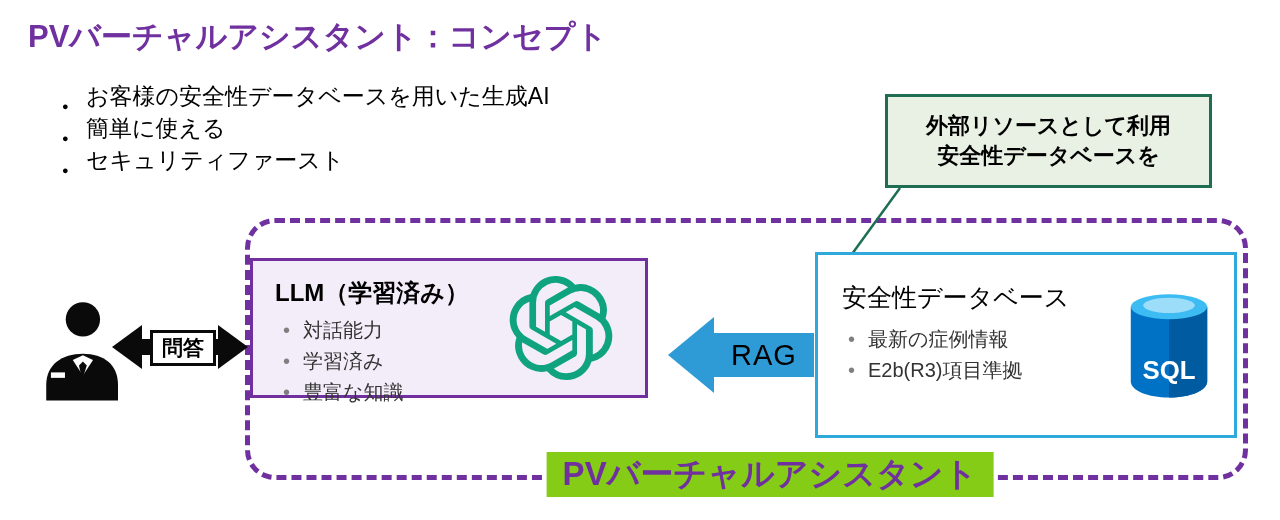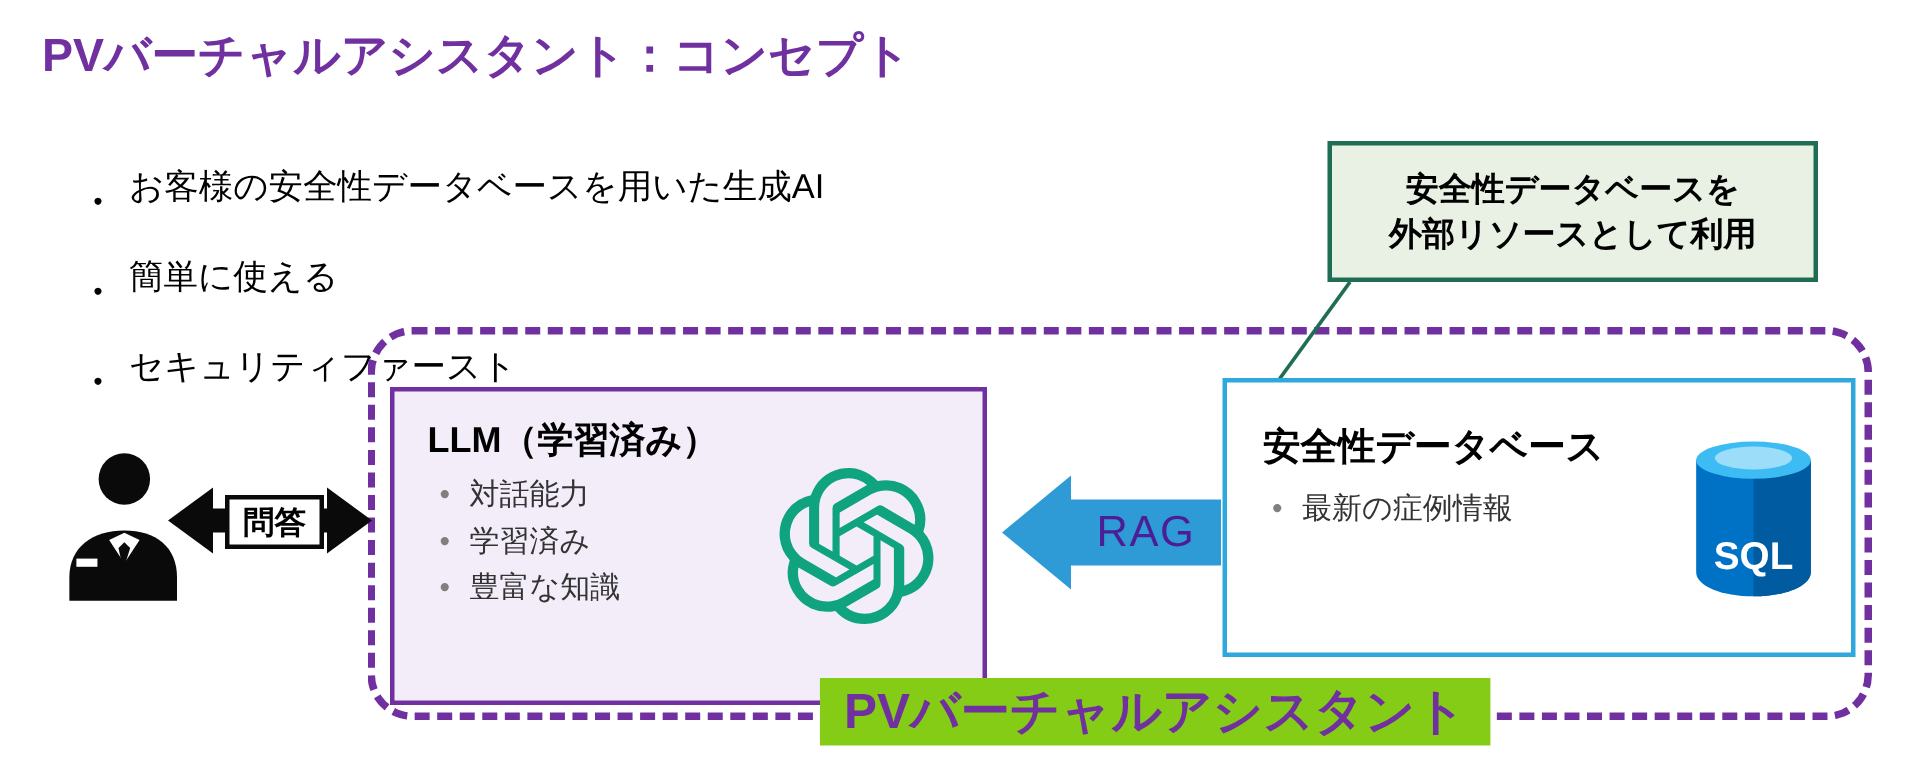--- a/index.html
+++ b/index.html
@@ -9,7 +9,7 @@
   .page-title { position:absolute; left:28px; top:16px; font-size:31px; font-weight:bold; color:#7030A0;text-align:right; }
 
   .intro-list { position:absolute; left:62px; top:80px; list-style:none; }
-  .intro-list li { font-size:23px; color:#000; line-height:32px; position:relative; padding-left:24px;margin-top:28px; }
+  .intro-list li { font-size:23px; color:#000; line-height:32px; position:relative; padding-left:24px; }
   .intro-list li::before { content:"●"; font-size:11px; position:absolute; left:0; top:10px; color:#000; }
 
   .callout { position:absolute; left:885px; top:94px; width:327px; height:94px;

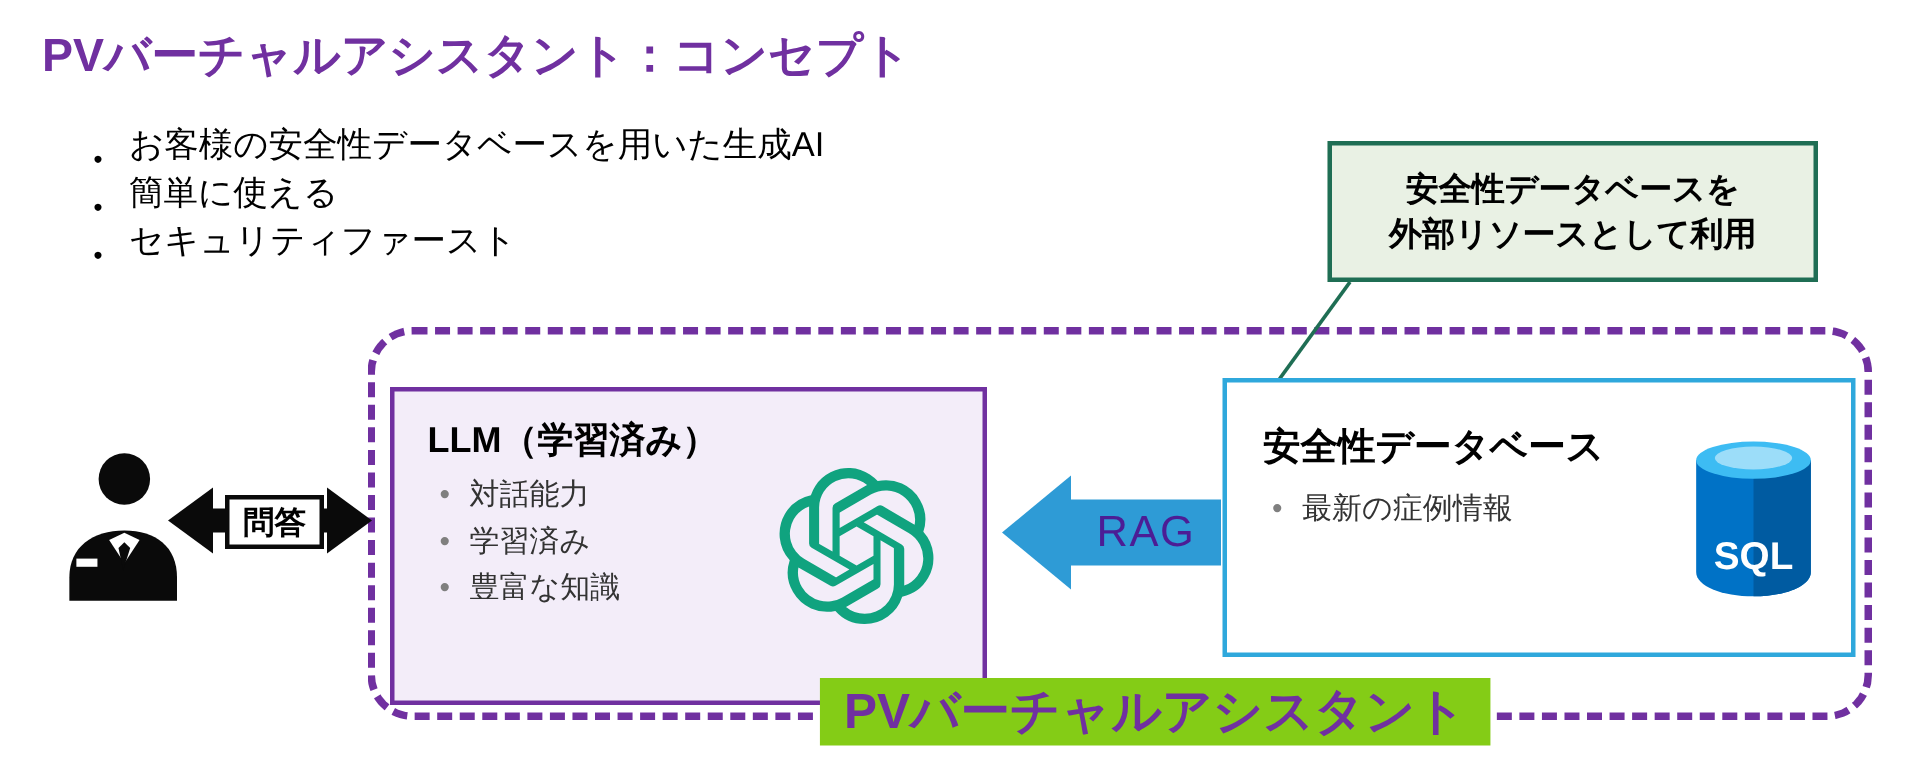--- a/index.html
+++ b/index.html
@@ -72,8 +72,8 @@
   </ul>
 
   <div class="callout">
+    <div>外部リソースとして利用</div>
     <div>安全性データベースを</div>
-    <div>外部リソースとして利用</div>
   </div>
   <svg class="connector-svg" viewBox="0 0 80 72">
     <line x1="60" y1="2" x2="12" y2="68" stroke="#1F6E54" stroke-width="2.5"></line>

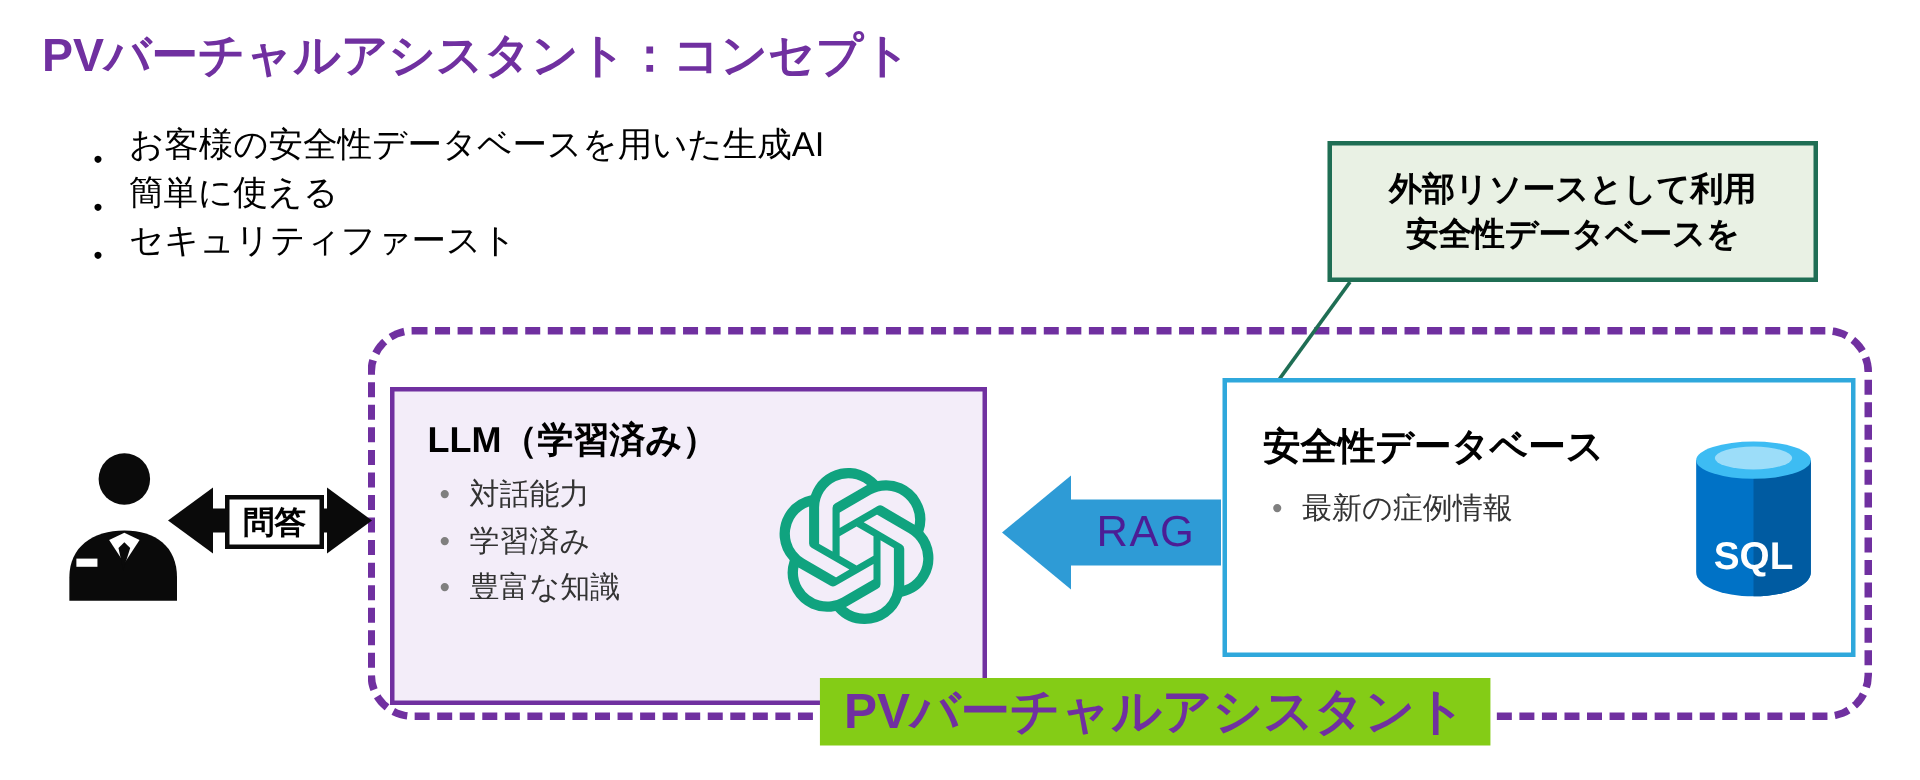--- a/index.html
+++ b/index.html
@@ -25,7 +25,7 @@
                      background:#84cc16; padding:0 16px; font-size:33px; font-weight:bold;
                      color:#7030A0; z-index:4; white-space:nowrap; }
 
-  .llm-box { position:absolute; left:260px; top:258px; width:398px; height:212px;
+  .llm-box { position:absolute; left:250px; top:258px; width:398px; height:140px;
              background:#F3EDF9; border:3px solid #7030A0; z-index:3; }
   .llm-box .box-title { font-size:24px; font-weight:bold; color:#000; margin:16px 0 6px 22px; }
   .inner-list { list-style:none; margin-left:30px; }

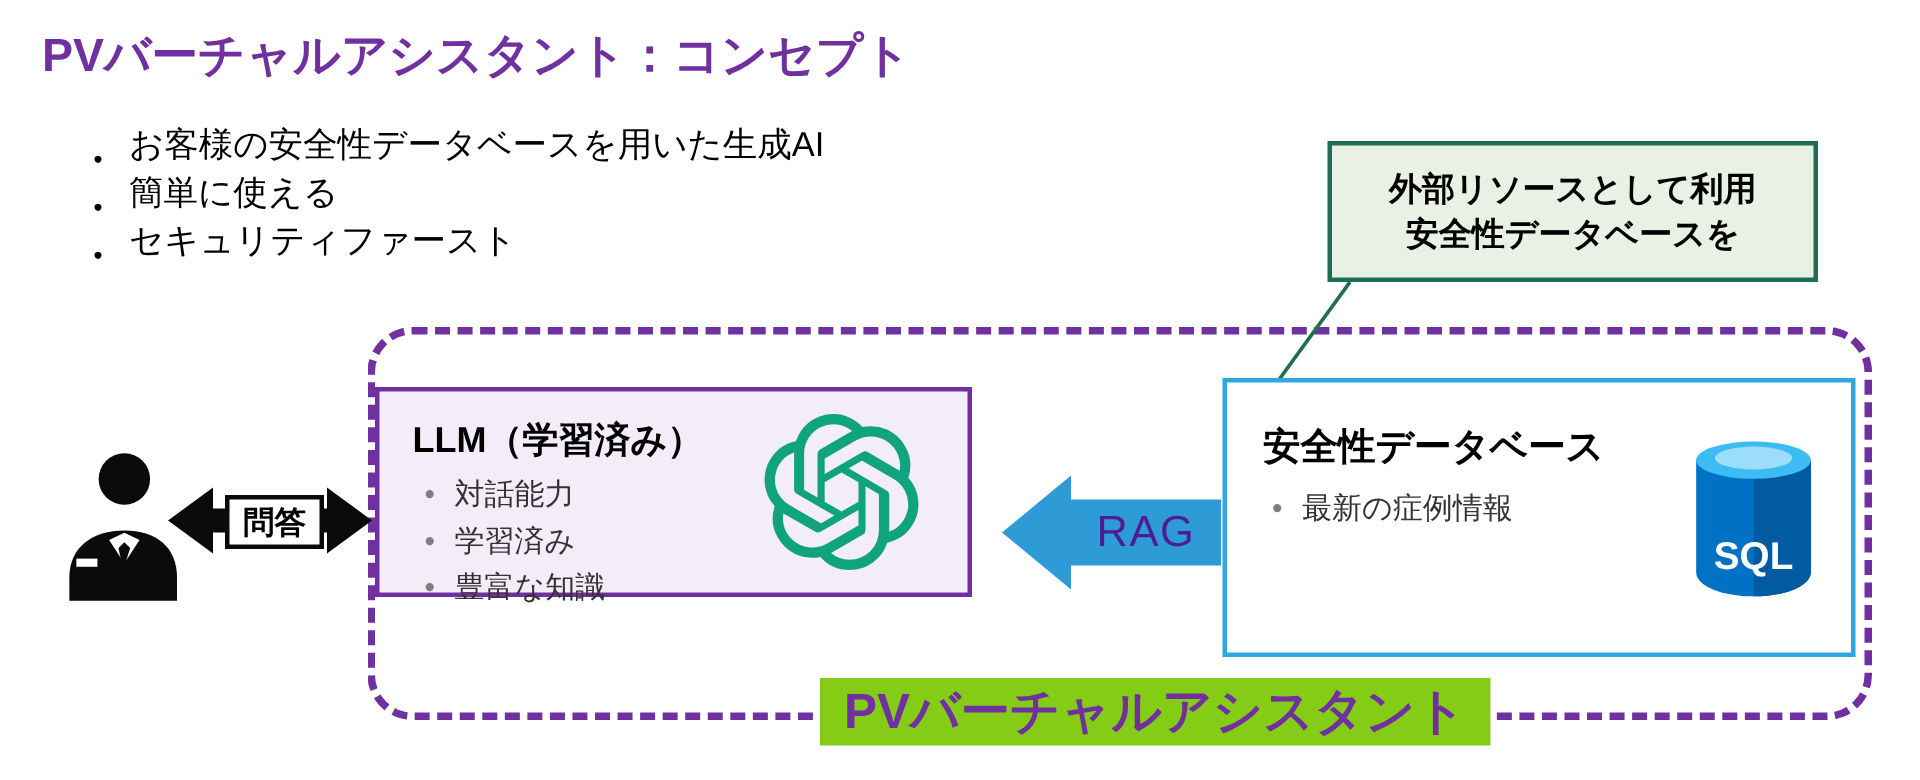--- a/index.html
+++ b/index.html
@@ -43,7 +43,7 @@
 
   .db-box { position:absolute; left:815px; top:252px; width:422px; height:186px;
             background:#fff; border:3px solid #2FA8DC; z-index:3; }
-  .db-box .box-title { font-size:25px; font-weight:bold; color:#000; margin:26px 0 10px 24px; }
+  .db-box .box-title { font-size:25px; font-weight:normal; color:#000; margin:26px 0 10px 24px; }
   .sql-icon { position:absolute; right:22px; top:50%; transform:translateY(-50%); }
 
   .person-icon { position:absolute; left:40px; top:296px; }

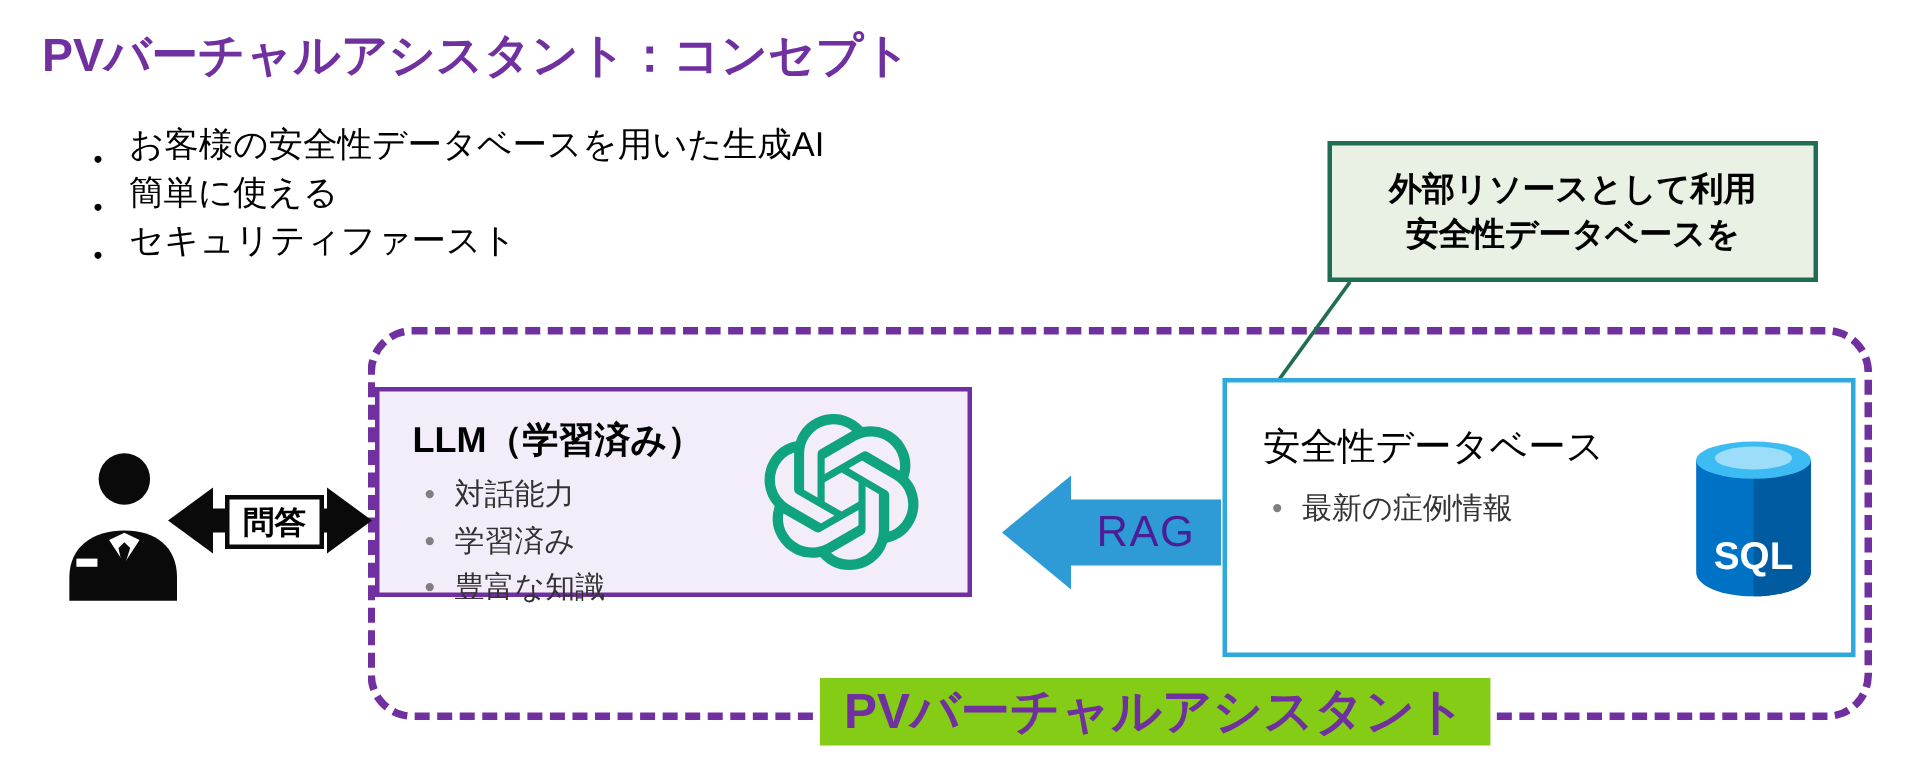--- a/index.html
+++ b/index.html
@@ -39,7 +39,7 @@
               border-right:46px solid #2E9BD6; }
   .rag-body { position:absolute; left:46px; top:16px; right:0; height:44px; background:#2E9BD6;
               display:flex; align-items:center; justify-content:center; }
-  .rag-body span { font-size:29px; color:#4c1d95; letter-spacing:1px; }
+  .rag-body span { font-size:29px; color:#000000; letter-spacing:1px; }
 
   .db-box { position:absolute; left:815px; top:252px; width:422px; height:186px;
             background:#fff; border:3px solid #2FA8DC; z-index:3; }

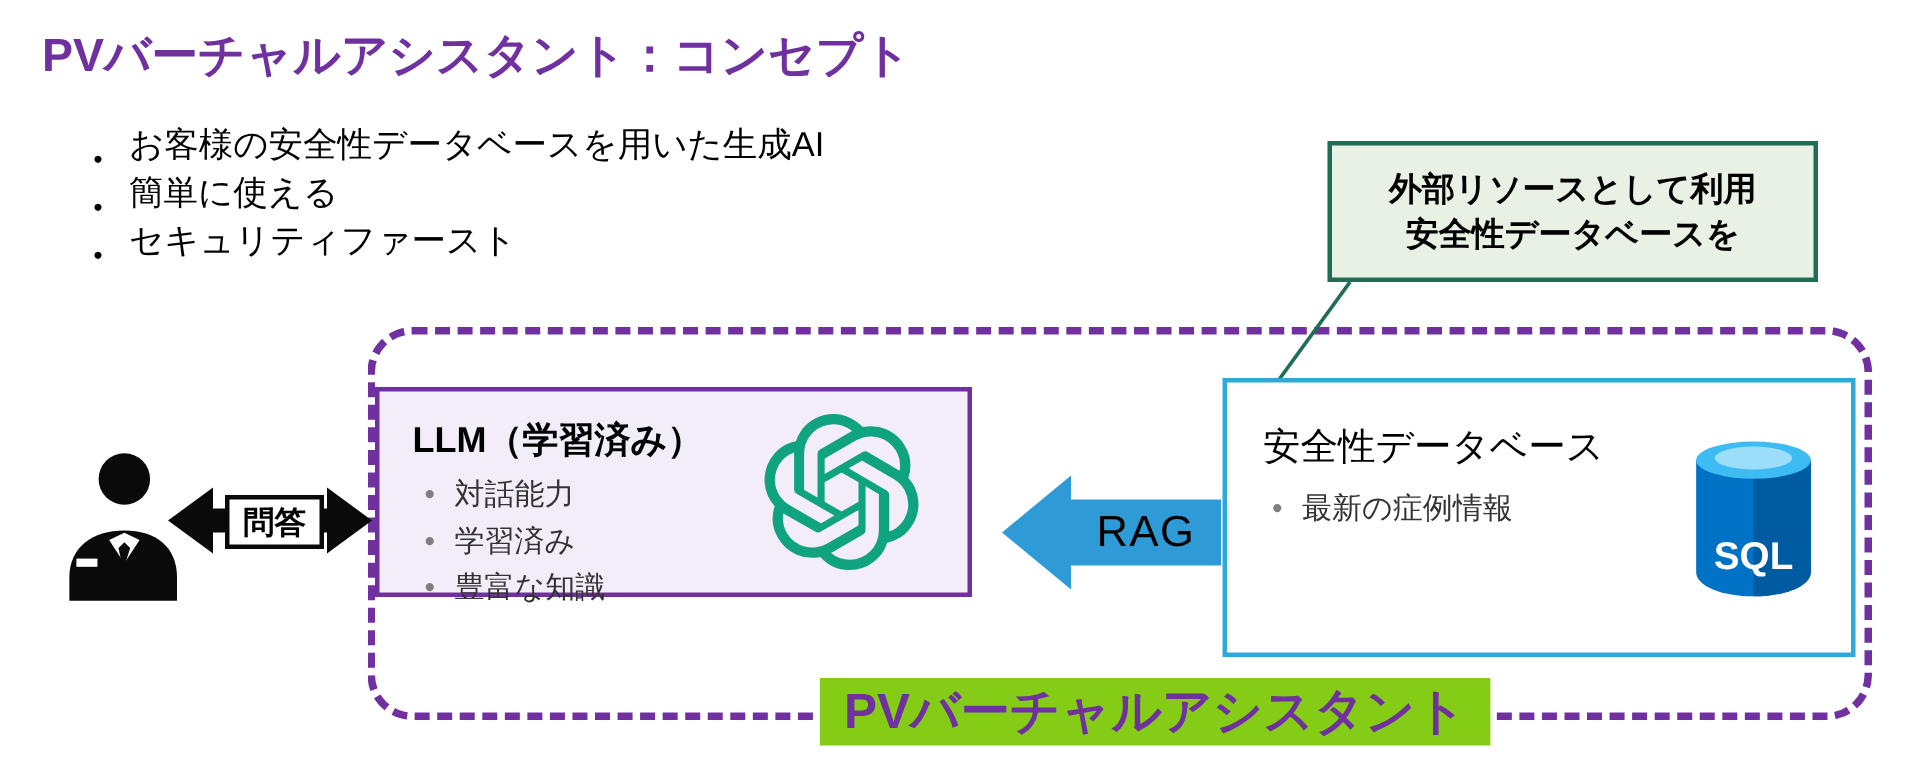--- a/index.html
+++ b/index.html
@@ -105,6 +105,7 @@
     <div class="box-title">安全性データベース</div>
     <ul class="inner-list">
       <li>最新の症例情報</li>
+      <li>E2b(R3)項目準拠</li>
     </ul>
     <svg class="sql-icon" width="86" height="108" viewBox="0 0 90 112">
       <path d="M5 16 v78 c0 10 18 17 40 17 s40 -7 40 -17 V16 z" fill="#0072C6"></path>

